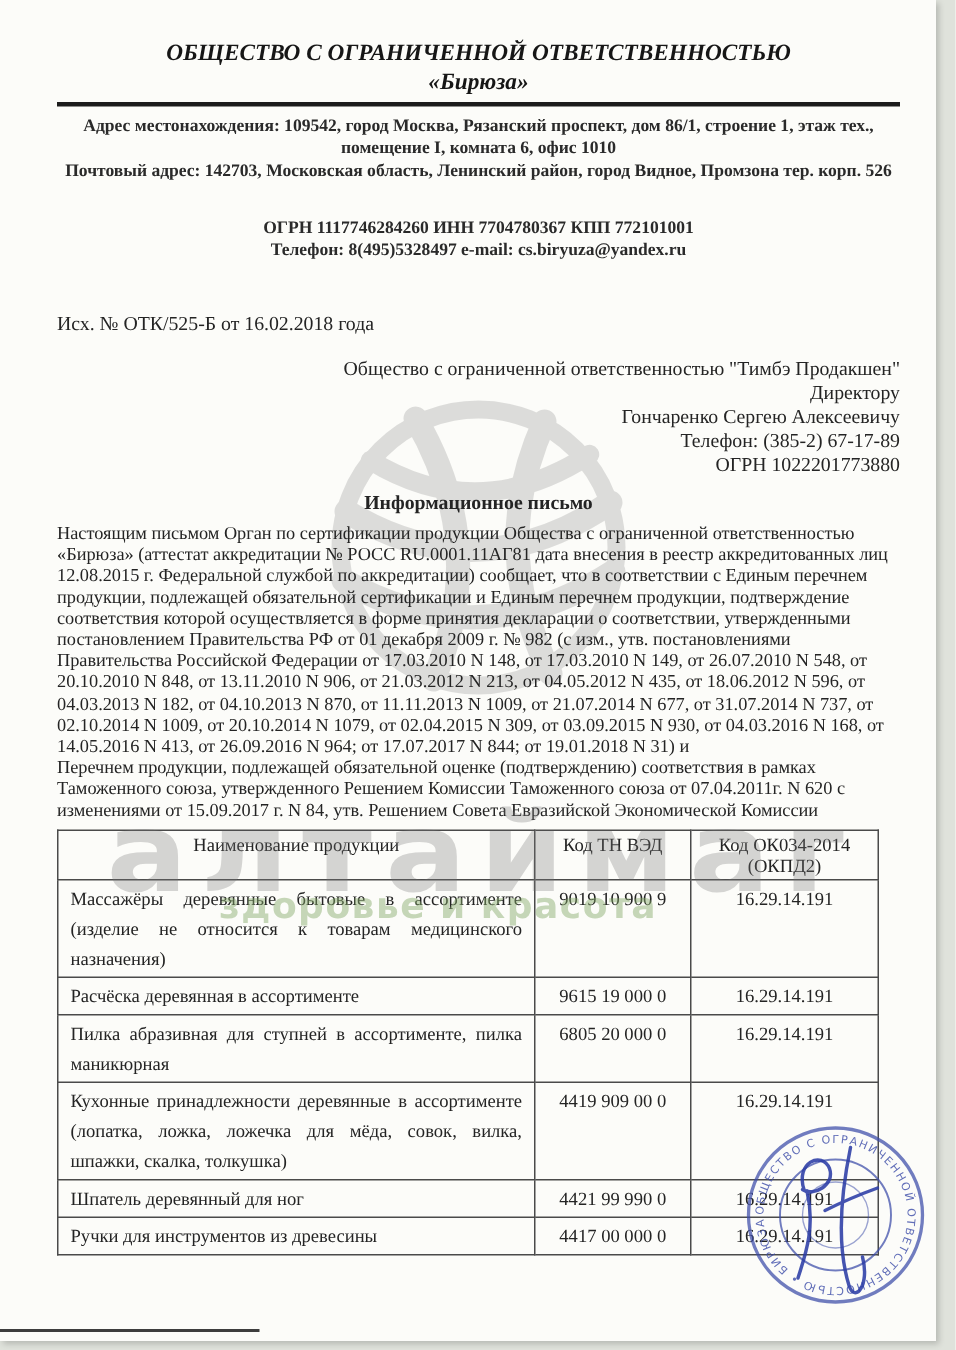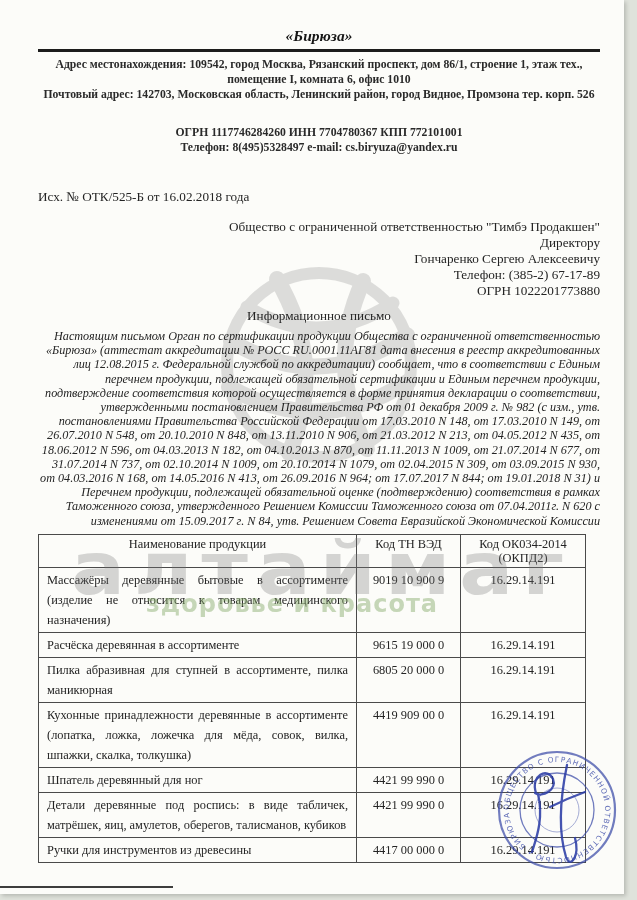--- a/index.html
+++ b/index.html
@@ -71,6 +71,7 @@
   <div class="content">
 
     <div>
+      <div class="org-name">ОБЩЕСТВО С ОГРАНИЧЕННОЙ ОТВЕТСТВЕННОСТЬЮ</div>
       <div class="org-name">«Бирюза»</div>
       <hr class="rule">
       <div class="addr">Адрес местонахождения: 109542, город Москва, Рязанский проспект, дом 86/1, строение 1, этаж тех.,</div>

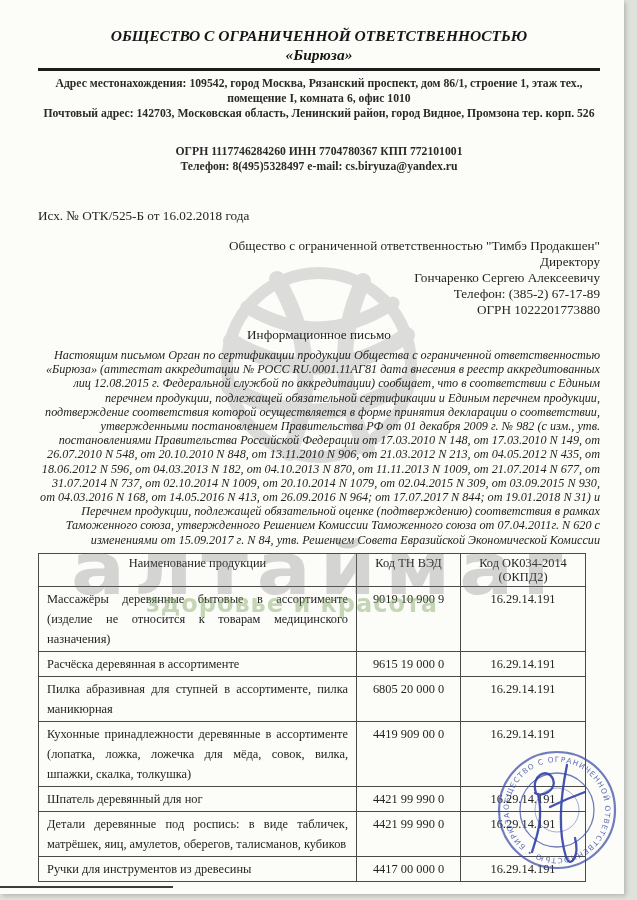--- a/index.html
+++ b/index.html
@@ -21,7 +21,7 @@
   .reg-block{margin-top:23px;}
   .outgoing{margin-top:34px;font-size:13.2px;}
   .recipient{margin-top:14px;text-align:right;font-size:13.2px;line-height:16px;}
-  .letter-title{margin-top:9px;text-align:center;font-size:13.2px;font-weight:400;}
+  .letter-title{margin-top:9px;text-align:center;font-size:13.2px;font-weight:700;}
   .body-par{font-size:12.2px;line-height:14.2px;text-align:right;margin:0;font-style:italic;}
   .body-par.first{margin-top:5px;}
   table.products{margin-top:6px;border-collapse:collapse;width:502px;font-size:12.4px;table-layout:fixed;}

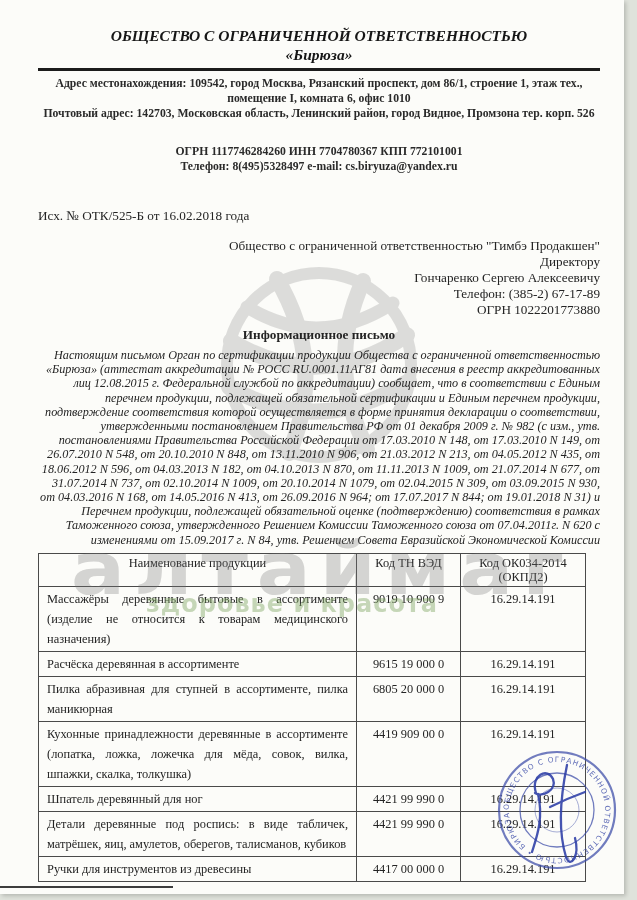--- a/index.html
+++ b/index.html
@@ -22,7 +22,7 @@
   .outgoing{margin-top:34px;font-size:13.2px;}
   .recipient{margin-top:14px;text-align:right;font-size:13.2px;line-height:16px;}
   .letter-title{margin-top:9px;text-align:center;font-size:13.2px;font-weight:700;}
-  .body-par{font-size:12.2px;line-height:14.2px;text-align:right;margin:0;font-style:italic;}
+  .body-par{font-size:12.2px;line-height:14.2px;text-align:left;margin:0;}
   .body-par.first{margin-top:5px;}
   table.products{margin-top:6px;border-collapse:collapse;width:502px;font-size:12.4px;table-layout:fixed;}
   table.products th,table.products td{border:1px solid #4a4a4a;vertical-align:top;}

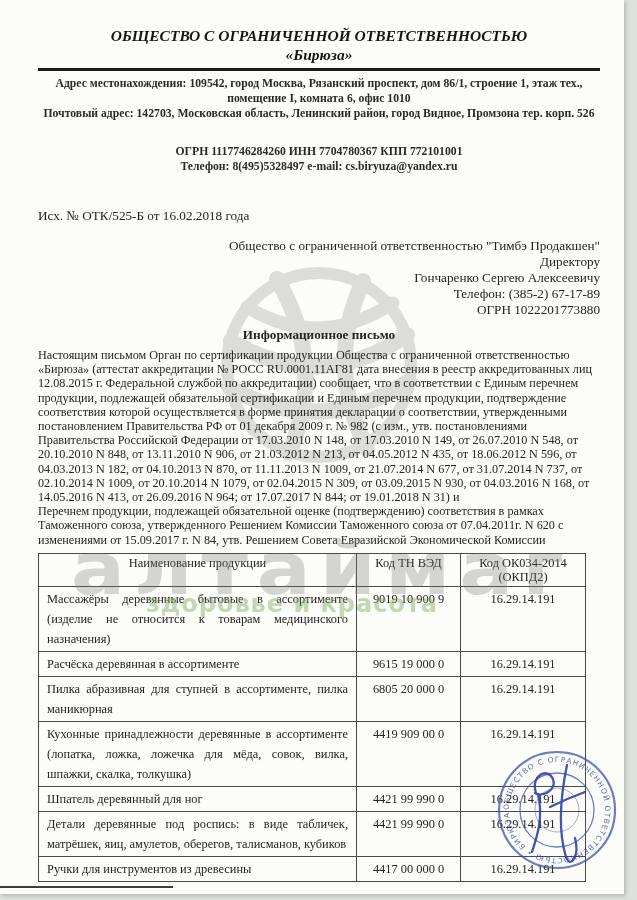--- a/index.html
+++ b/index.html
@@ -141,11 +141,6 @@
           <td class="okpd">16.29.14.191</td>
         </tr>
         <tr>
-          <td class="name">Детали деревянные под роспись: в виде табличек, матрёшек, яиц, амулетов, оберегов, талисманов, кубиков</td>
-          <td class="code">4421 99 990 0</td>
-          <td class="okpd">16.29.14.191</td>
-        </tr>
-        <tr>
           <td class="name">Ручки для инструментов из древесины</td>
           <td class="code">4417 00 000 0</td>
           <td class="okpd">16.29.14.191</td>

